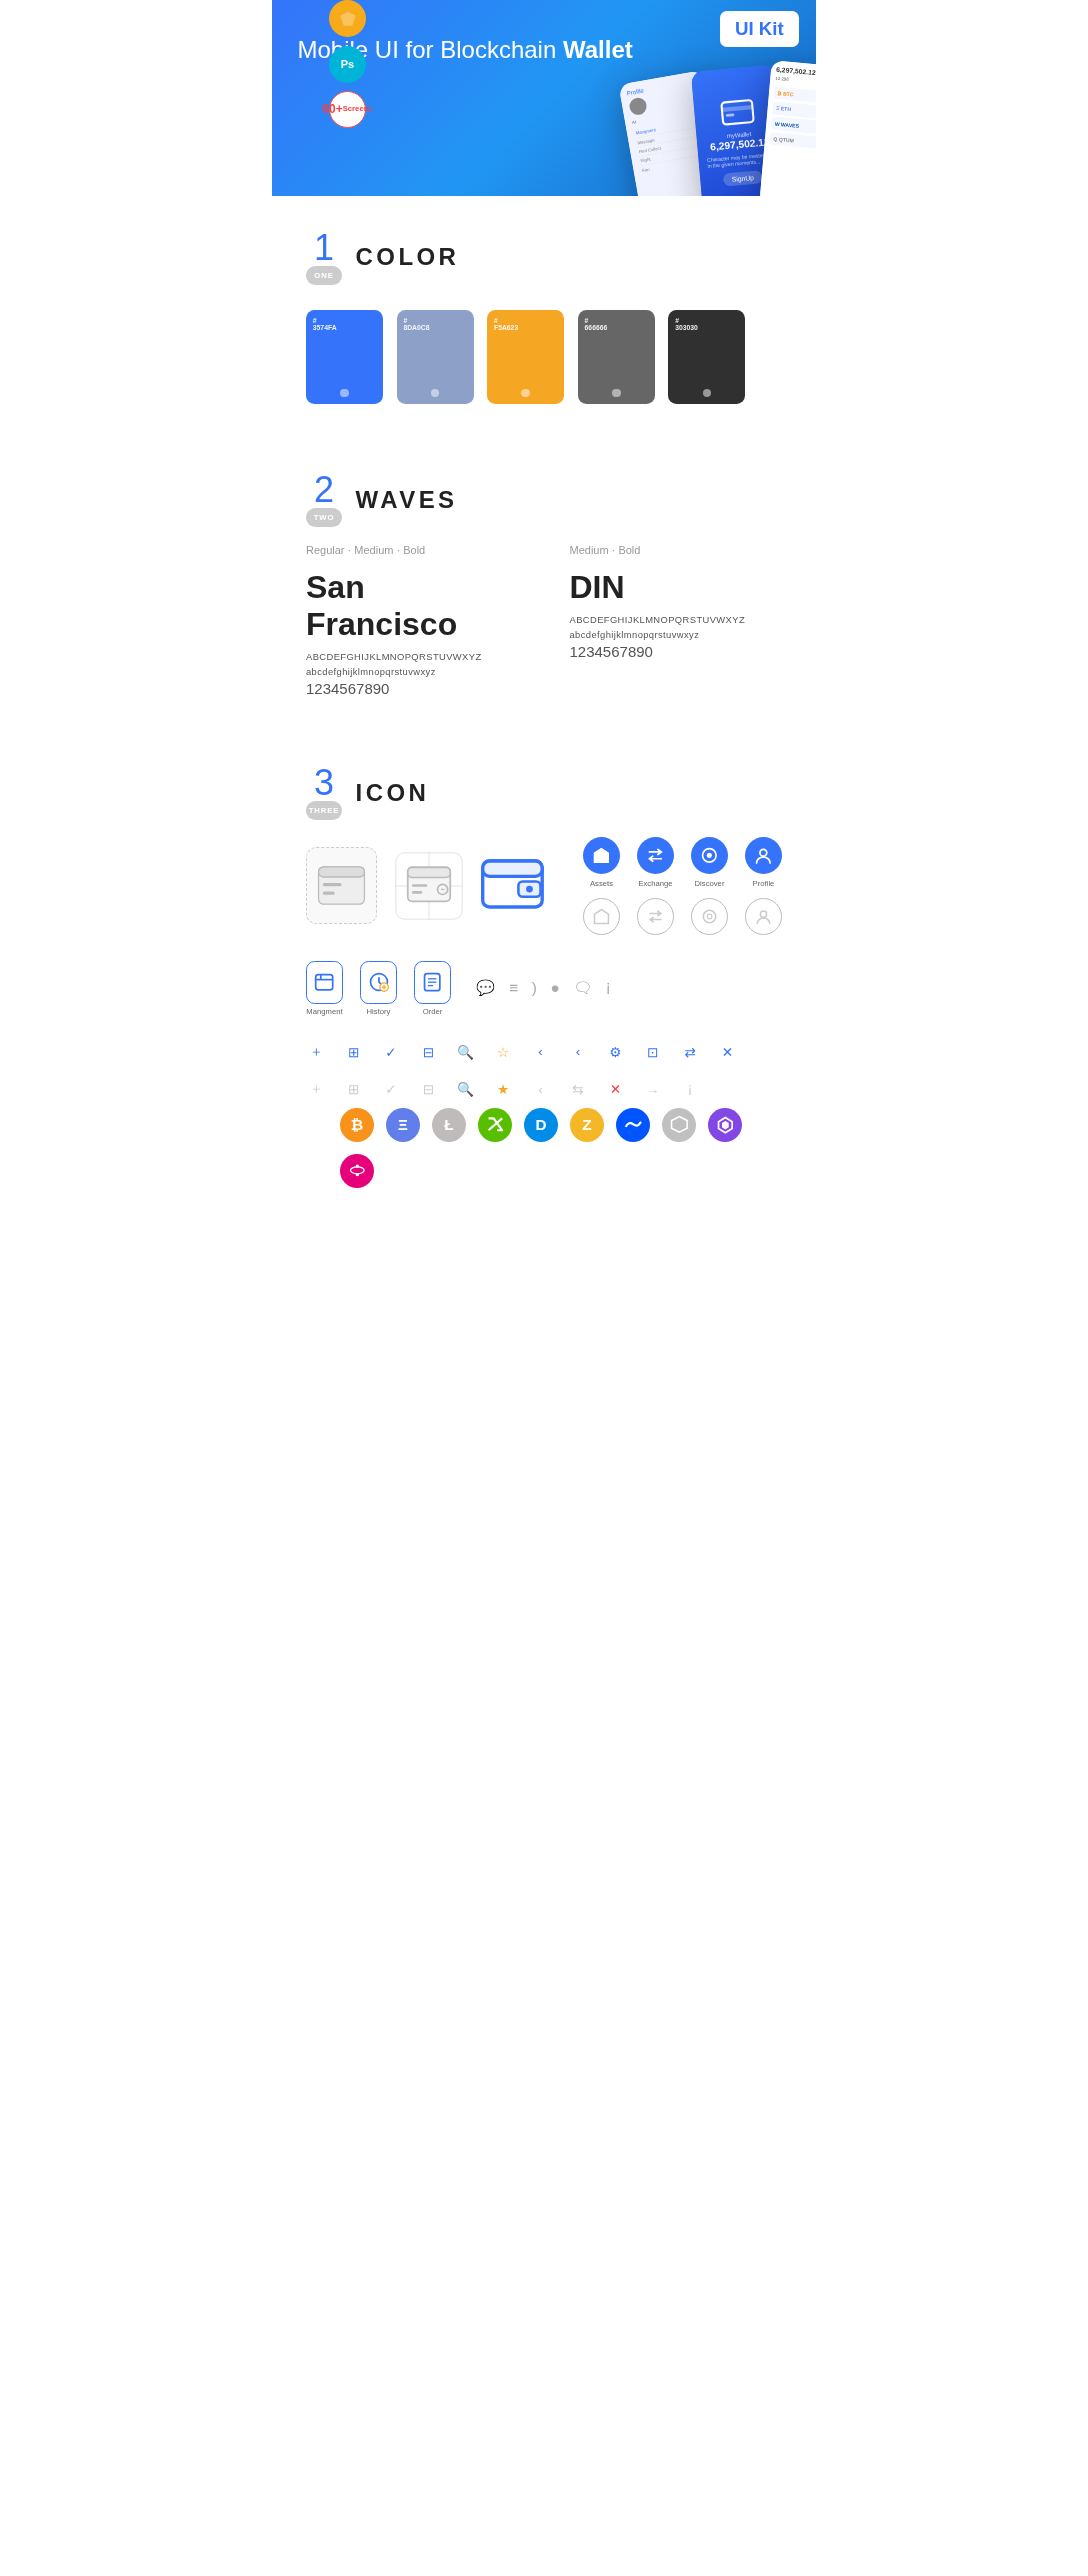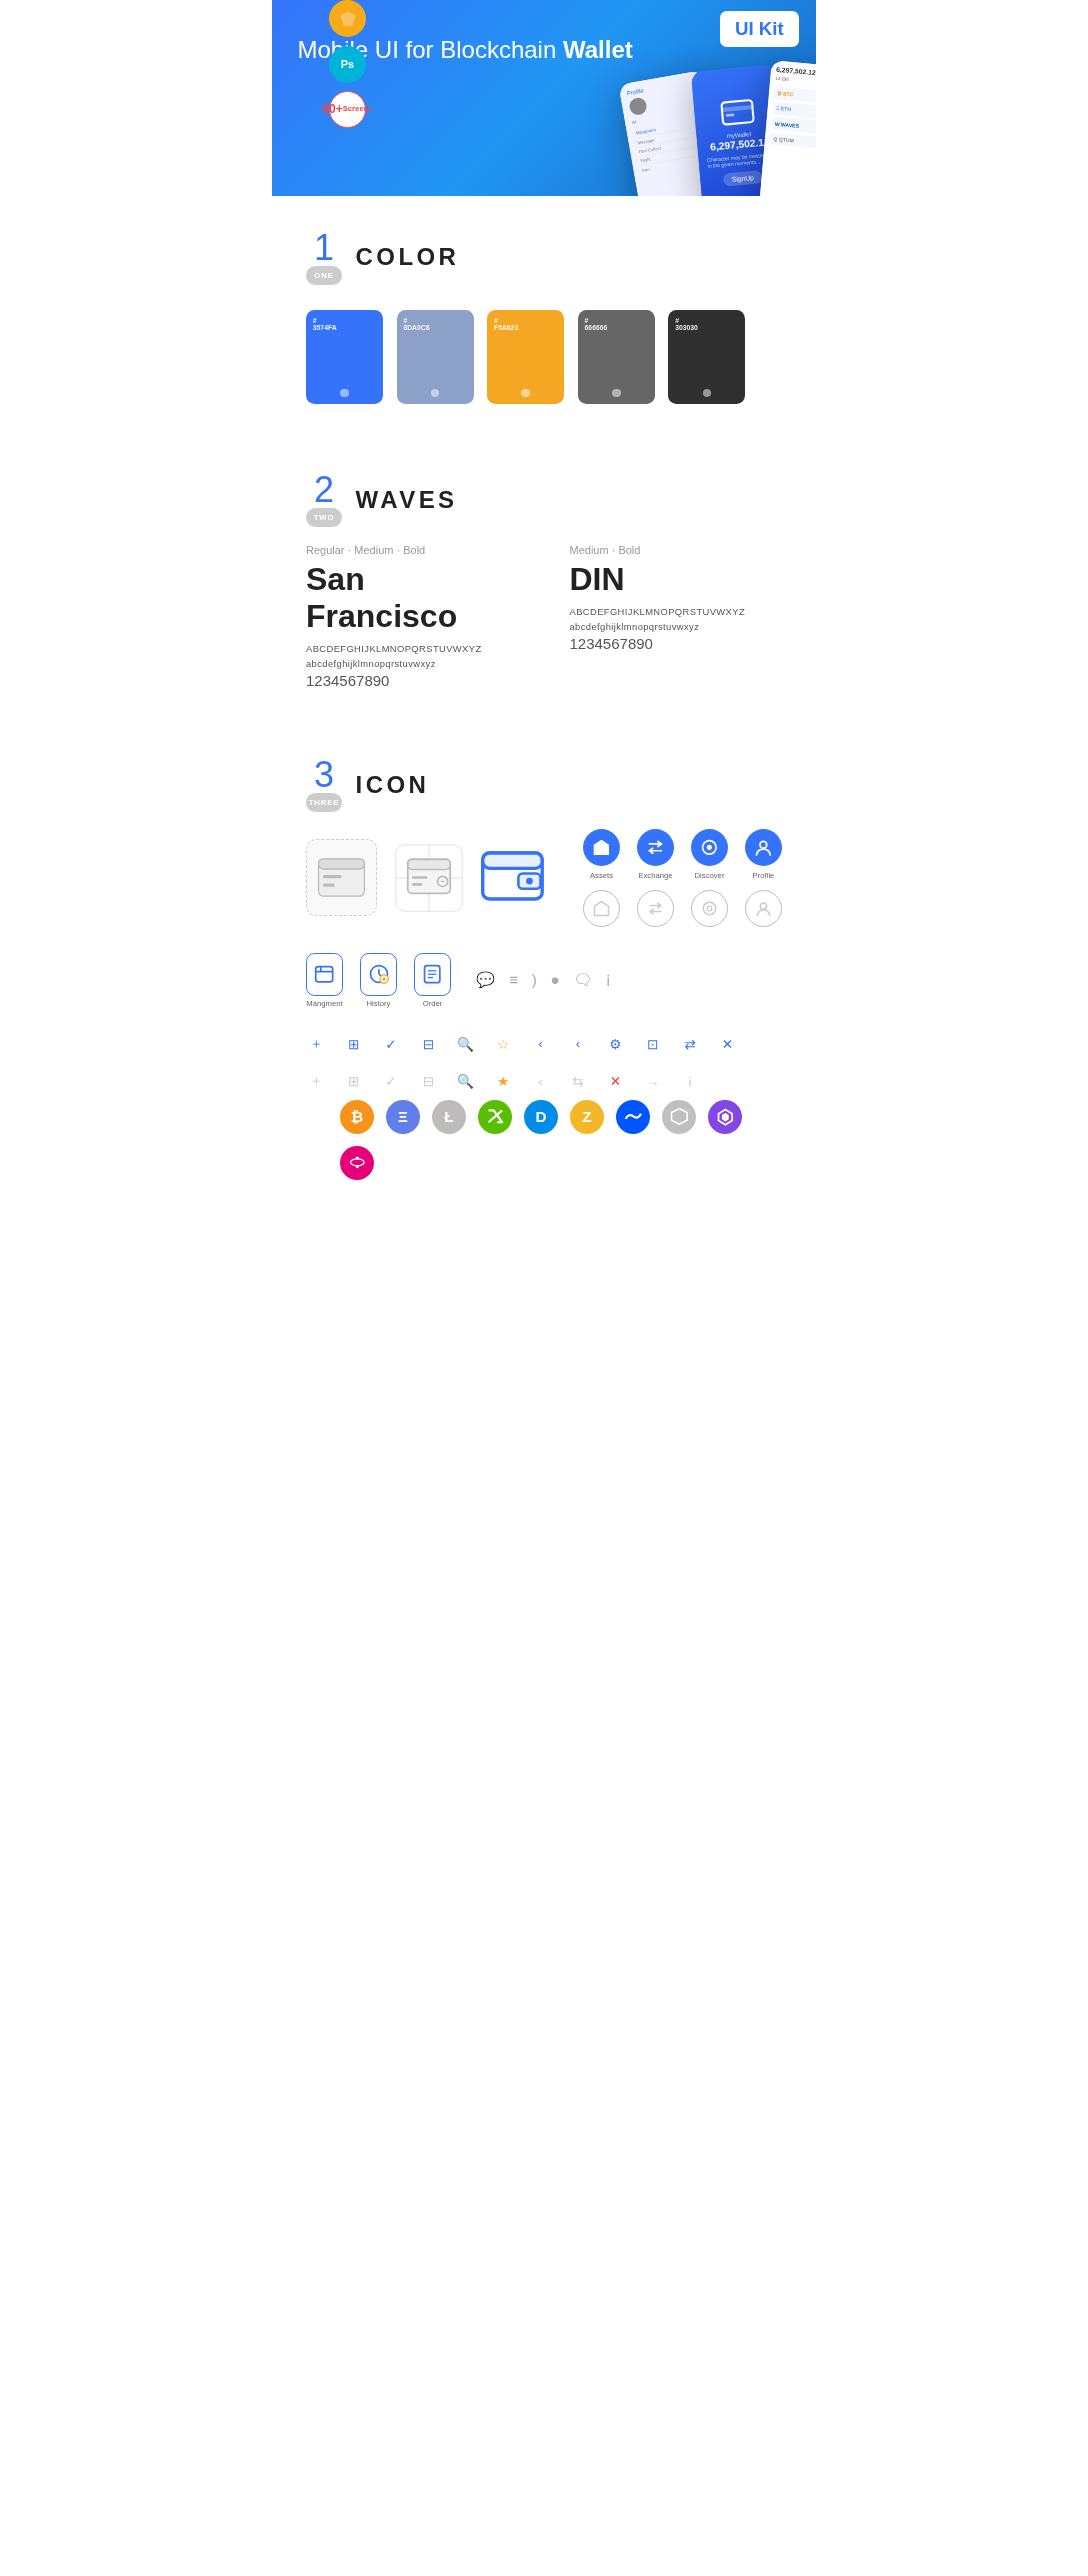--- a/index.html
+++ b/index.html
@@ -169,7 +169,7 @@
     .font-style-label {
       font-size: 11px;
       color: #999;
-      margin-bottom: 5px;
+      margin-bottom: 13px;
     }
     .font-name-sf {
       font-size: 32px;

